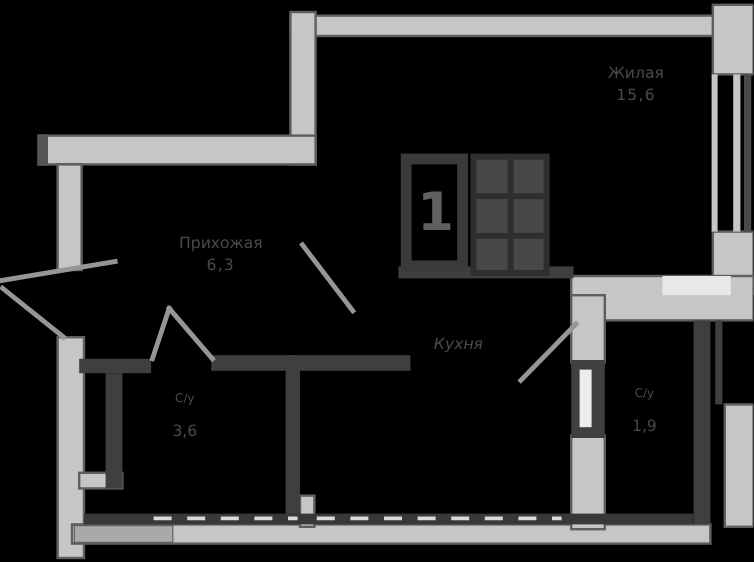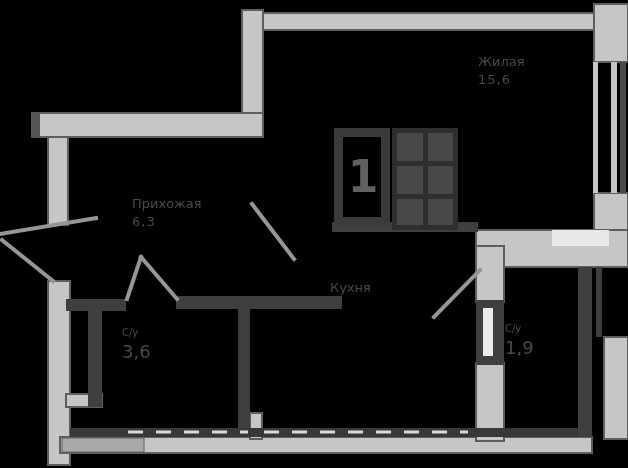--- a/index.html
+++ b/index.html
@@ -26,7 +26,7 @@
   .door-frame{fill:var(--door-frame);}
   .door-inner{fill:#000;}
   .door-num{fill:var(--door-number);font-weight:bold;font-size:44px;}
-  .plan-label{position:absolute;color:var(--label);}
+  .plan-label{position:absolute;text-align:center;color:var(--label);}
   .plan-label .room-name{display:block;font-size:13px;line-height:1.25;}
   .plan-label .room-area{display:block;font-size:13px;line-height:1.3;margin-top:2px;letter-spacing:1px;}
   .plan-label.small .room-name{font-size:10px;}

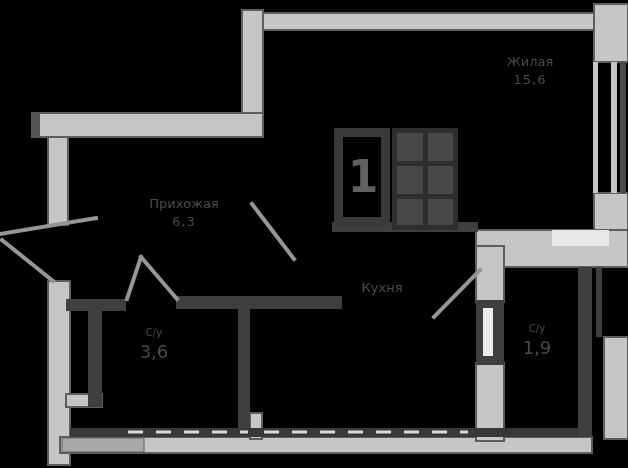--- a/index.html
+++ b/index.html
@@ -122,7 +122,7 @@
     <span class="room-area">6,3</span>
   </div>
 
-  <div class="plan-label" style="left:330px;top:280px;width:104px;">
+  <div class="plan-label" style="left:330px;top:280px;width:104px;font-style:italic;">
     <span class="room-name">Кухня</span>
   </div>
 

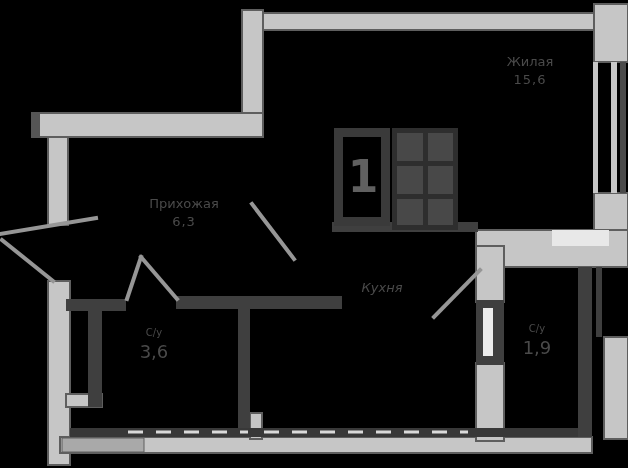--- a/index.html
+++ b/index.html
@@ -30,7 +30,7 @@
   .plan-label .room-name{display:block;font-size:13px;line-height:1.25;}
   .plan-label .room-area{display:block;font-size:13px;line-height:1.3;margin-top:2px;letter-spacing:1px;}
   .plan-label.small .room-name{font-size:10px;}
-  .plan-label.small .room-area{font-size:18px;margin-top:0;letter-spacing:0;}
+  .plan-label.small .room-area{font-size:13px;margin-top:12px;letter-spacing:0;}
 </style>
 </head>
 <body>

